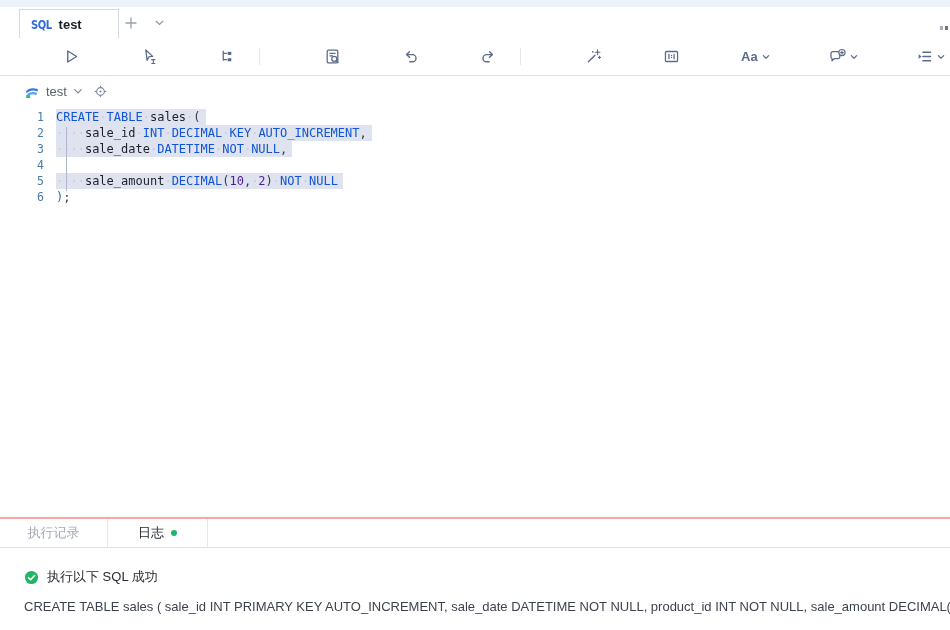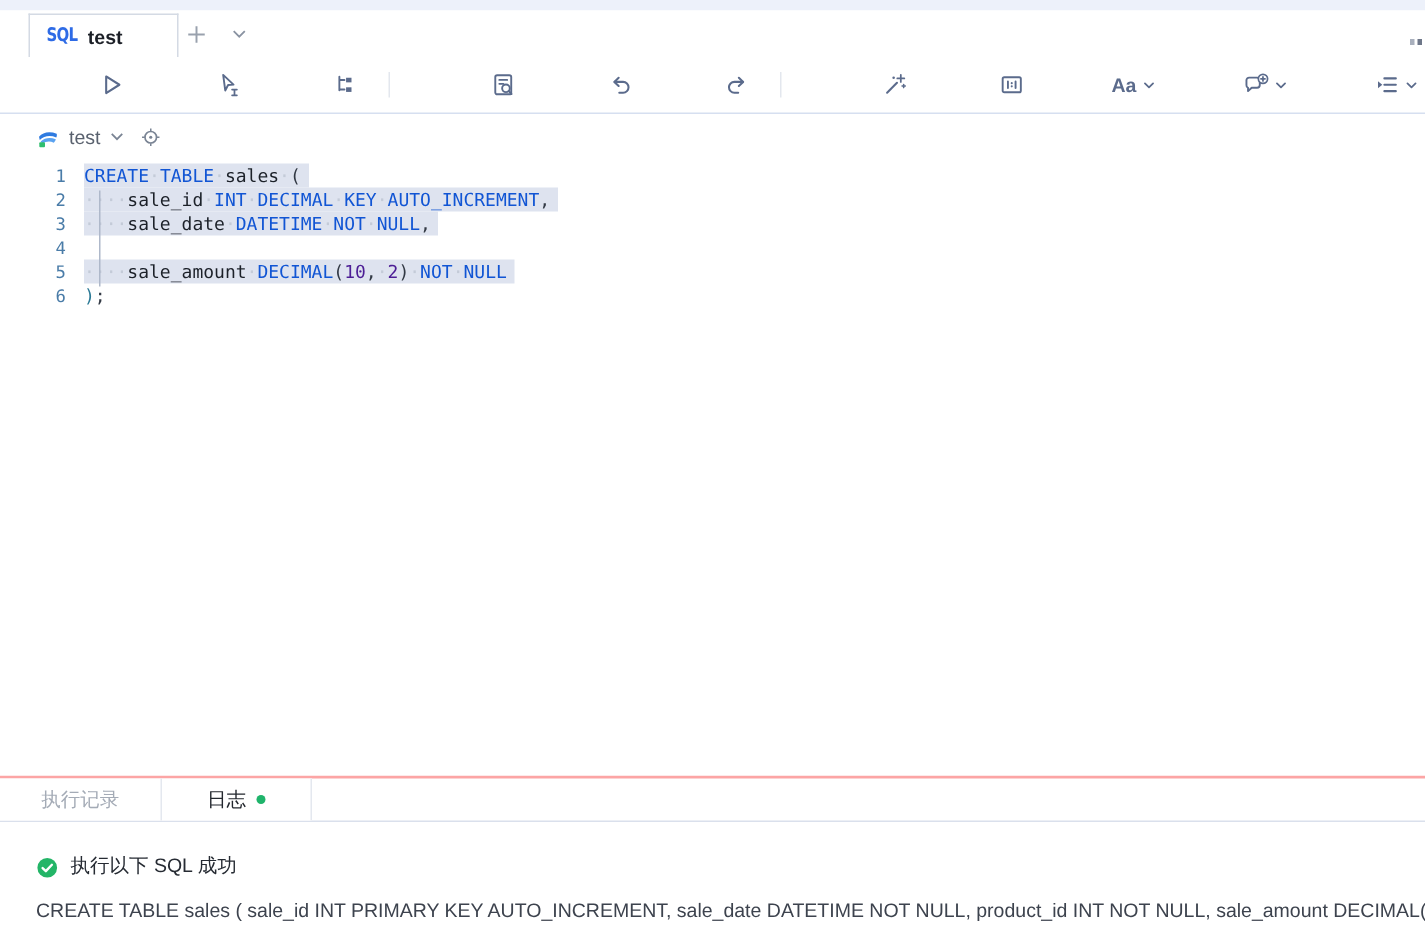--- a/index.html
+++ b/index.html
@@ -26,7 +26,7 @@
   
   .toolbar { height:38px; border-bottom:1px solid #d6dff0; display:flex; align-items:center; padding-left:17px; gap:10px; }
   .tbtn { height:24px; min-width:24px; border:none; background:none; cursor:pointer; color:#5b6b8c;
-    display:flex; align-items:center; justify-content:flex-end; gap:4px; border-radius:3px; padding:0 2px;margin-left:44px; }
+    display:flex; align-items:center; justify-content:flex-start; gap:4px; border-radius:3px; padding:0 2px;margin-left:44px; }
   .tbtn .lbl { font-size:13px; color:#5b6b8c; font-weight:600; }
   .tsep { width:1px; height:17px; background:#e3e7ee; margin:0 8px; }
 

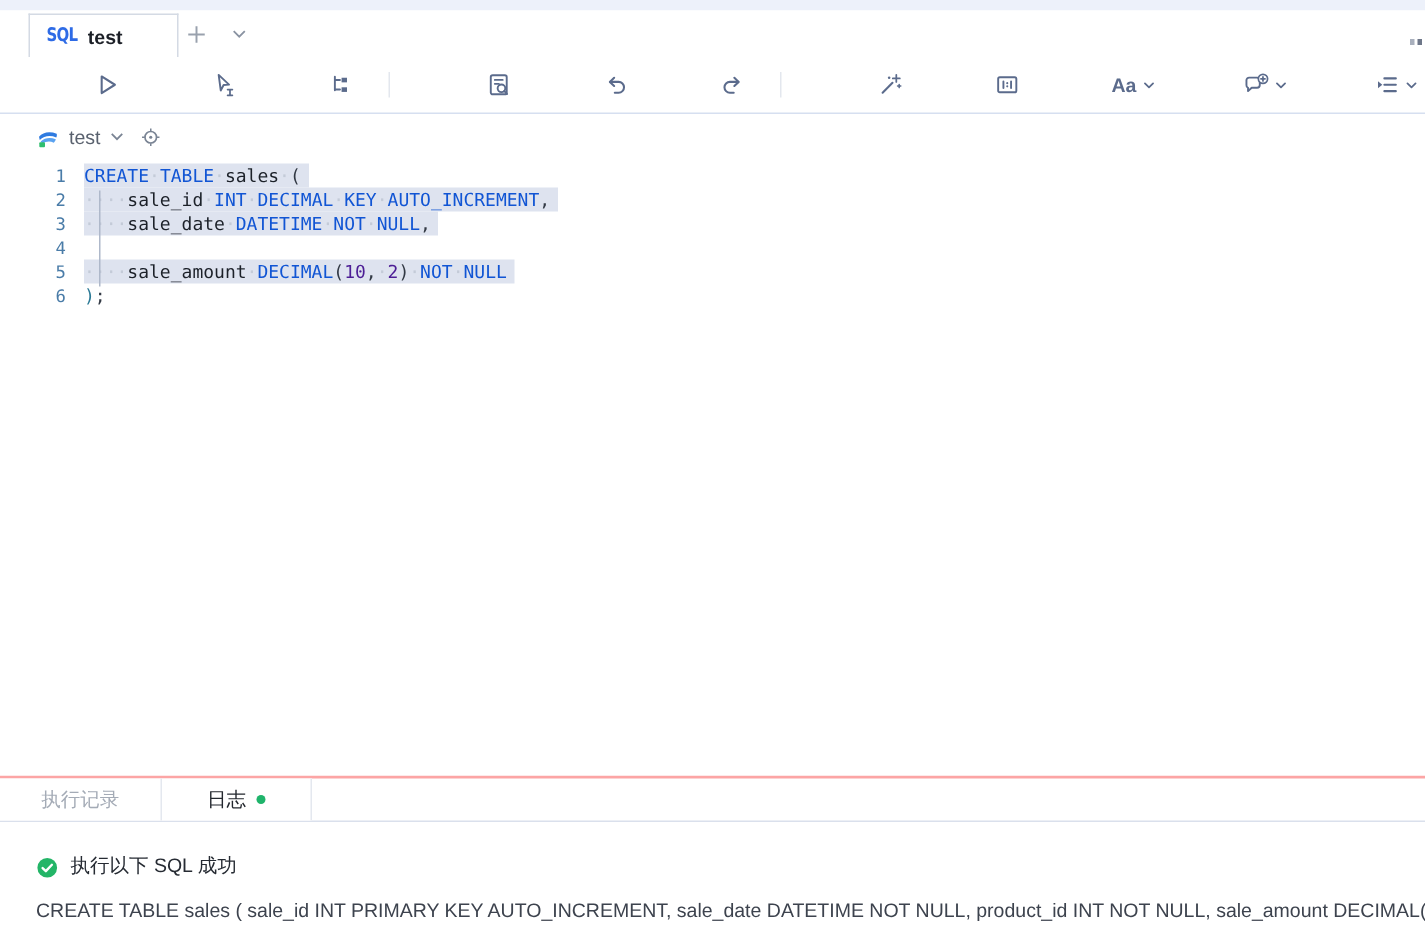--- a/index.html
+++ b/index.html
@@ -62,7 +62,7 @@
 
   
   .log-area { padding:20px 24px 0 24px; }
-  .log-status { display:flex; align-items:flex-end; gap:8px; }
+  .log-status { display:flex; align-items:center; gap:8px; }
   .log-status-text { font-size:13px; color:#262b33; }
   .log-sql { margin-top:13px; font-size:13px; color:#3d434e; white-space:nowrap; }
 

